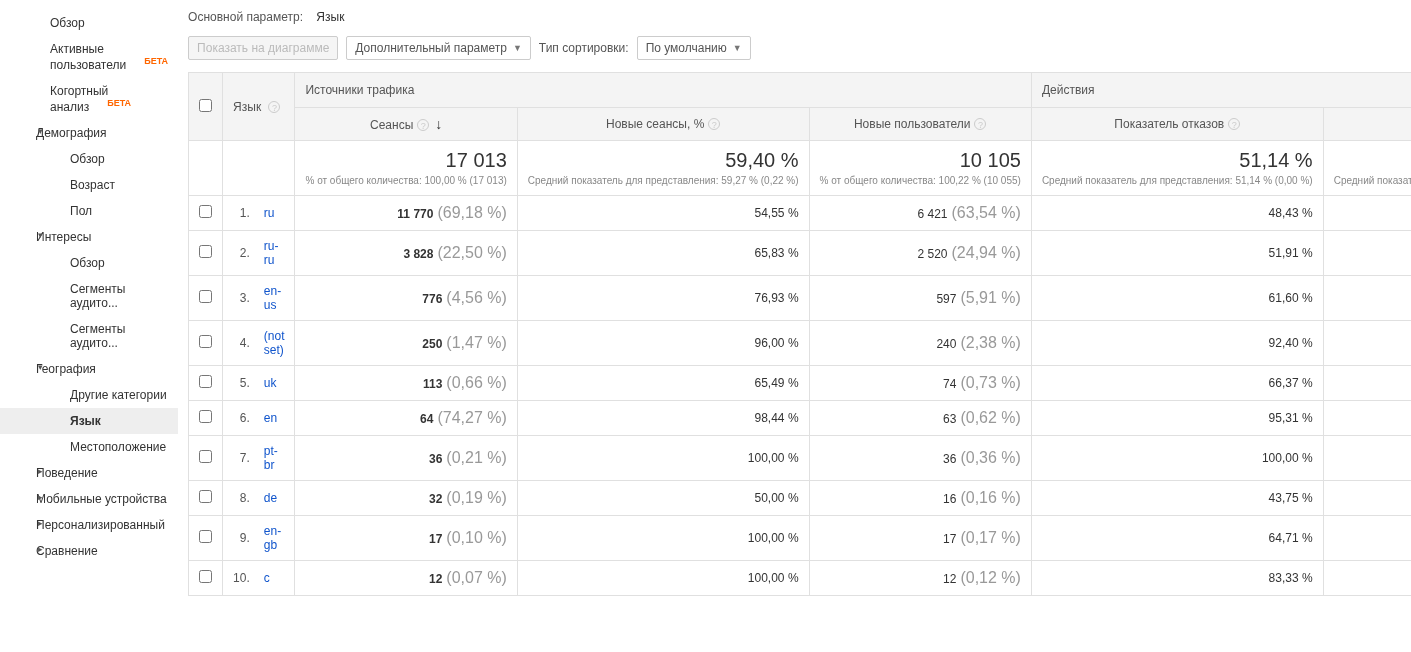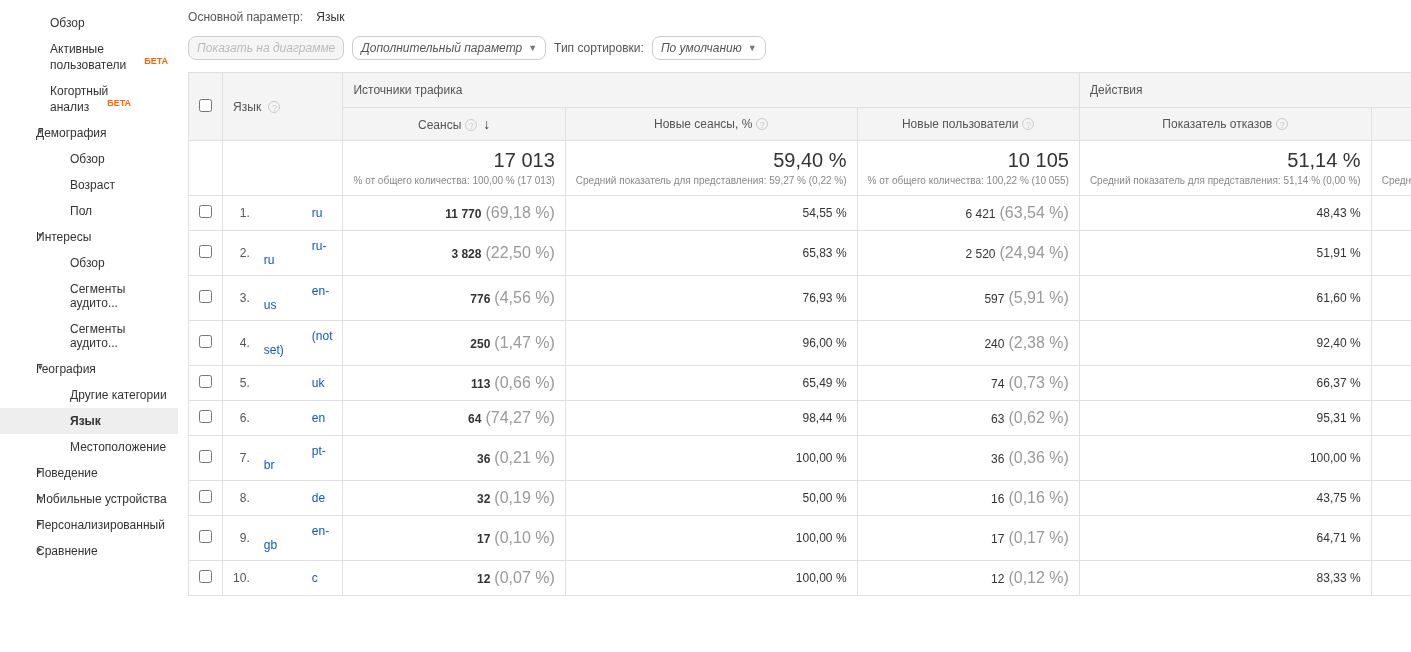--- a/index.html
+++ b/index.html
@@ -18,7 +18,7 @@
 .topline .label { color: #555; }
 .topline .value { margin-left: 10px; }
 .controls { display: flex; gap: 8px; align-items: center; margin-bottom: 12px; }
-.ctrl { border: 1px solid #ccc; border-radius: 8px; padding: 4px 8px; font-size: 12px; color: #555; background: #fff; display: inline-flex; align-items: center; gap: 6px; font-style: italic; }
+.ctrl { border: 1px solid #ccc; border-radius: 2px; padding: 4px 8px; font-size: 12px; color: #555; background: #fff; display: inline-flex; align-items: center; gap: 6px; }
 .ctrl.disabled { color: #bbb; background: #f5f5f5; }
 .ctrl .caret { font-size: 9px; color: #777; }
 .ctrl-label { color: #555; font-size: 12px; }

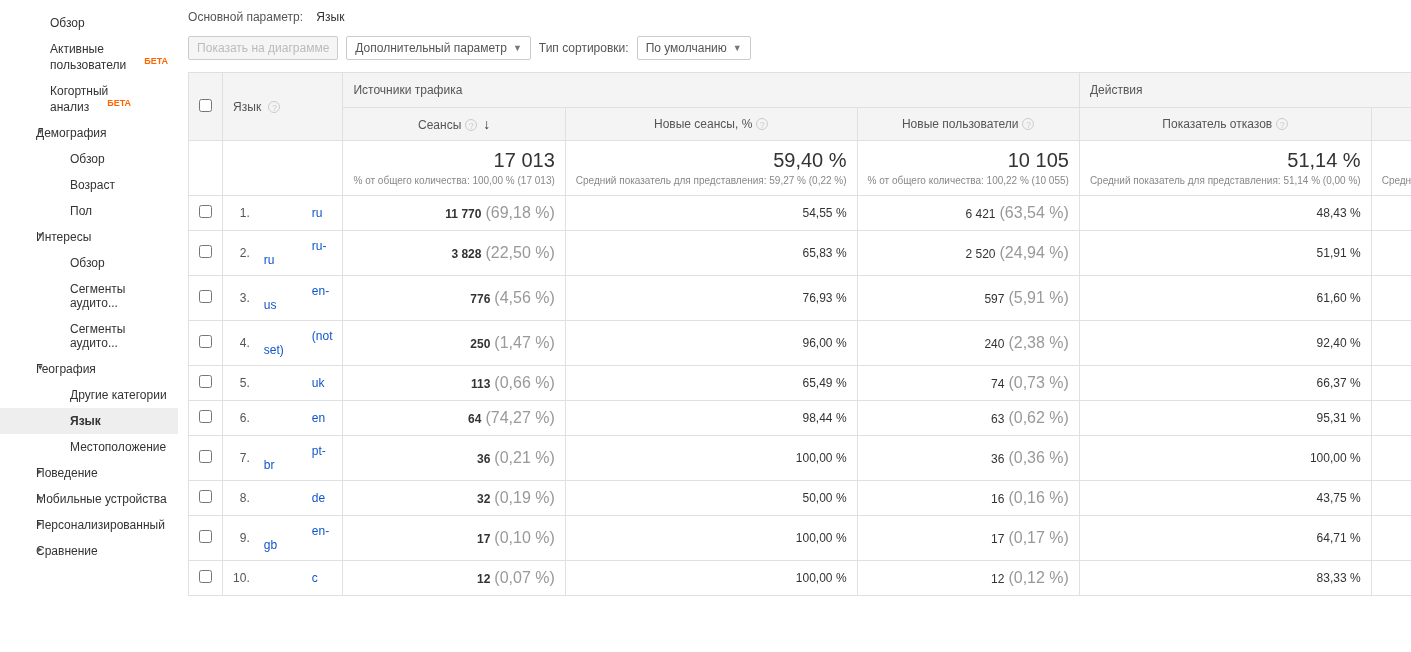--- a/index.html
+++ b/index.html
@@ -34,7 +34,7 @@
 .summary-sub { font-size: 10px; color: #888; display: block; line-height: 1.3; }
 td.num { text-align: right; white-space: nowrap; }
 td.lang { text-align: left; }
-td.lang a { color: #1155cc; text-decoration: none; margin-left: 48px; }
+td.lang a { color: #1155cc; text-decoration: none; }
 td.idx { text-align: right; color: #555; width: 30px; padding-right: 4px; }
 td.cb, th.cb { width: 28px; text-align: center; }
 .pct { color: #999; font-size: 16px; margin-left: 4px; }

